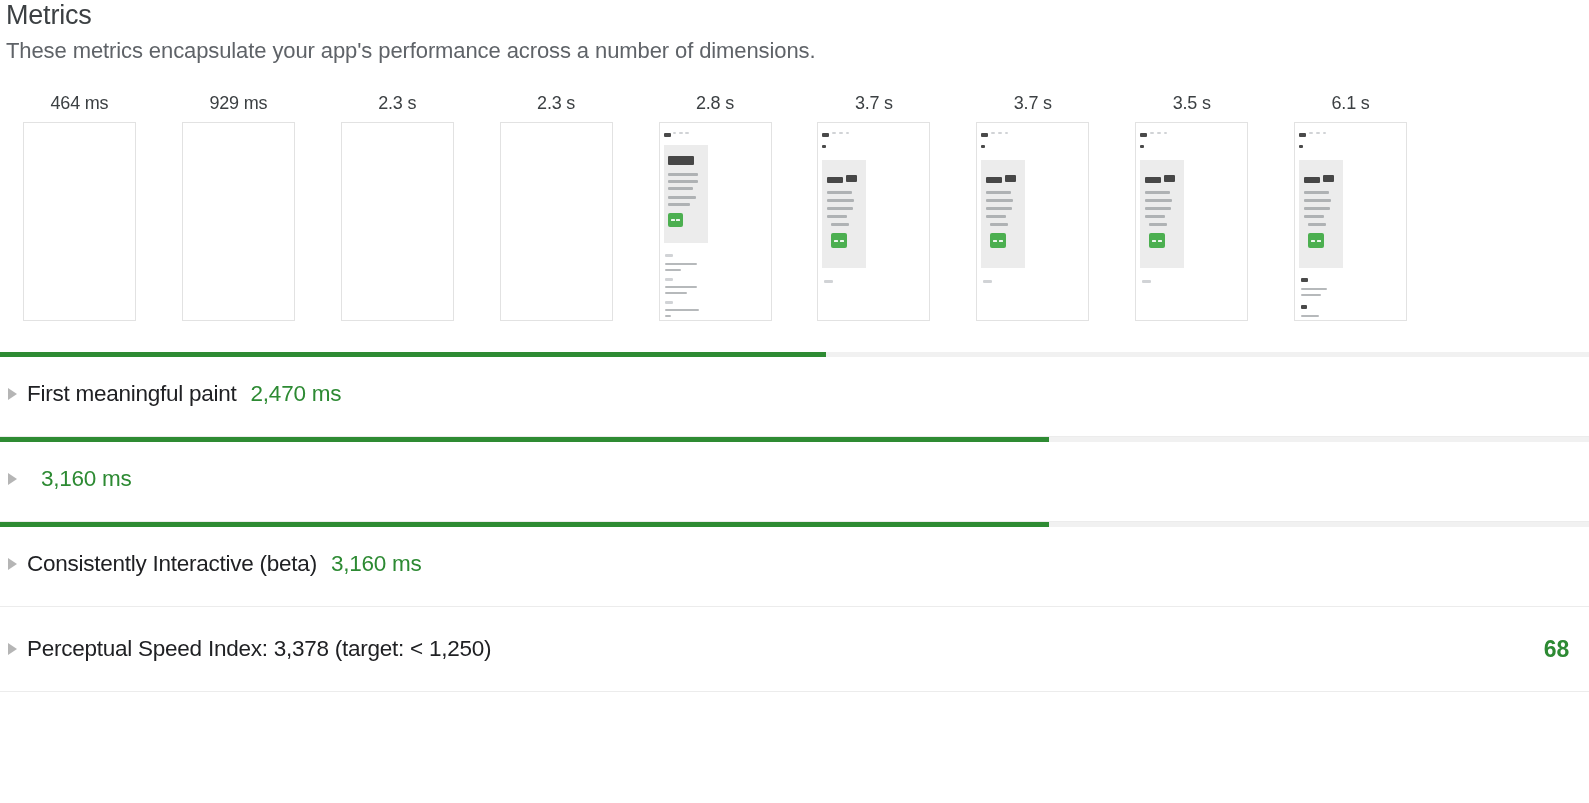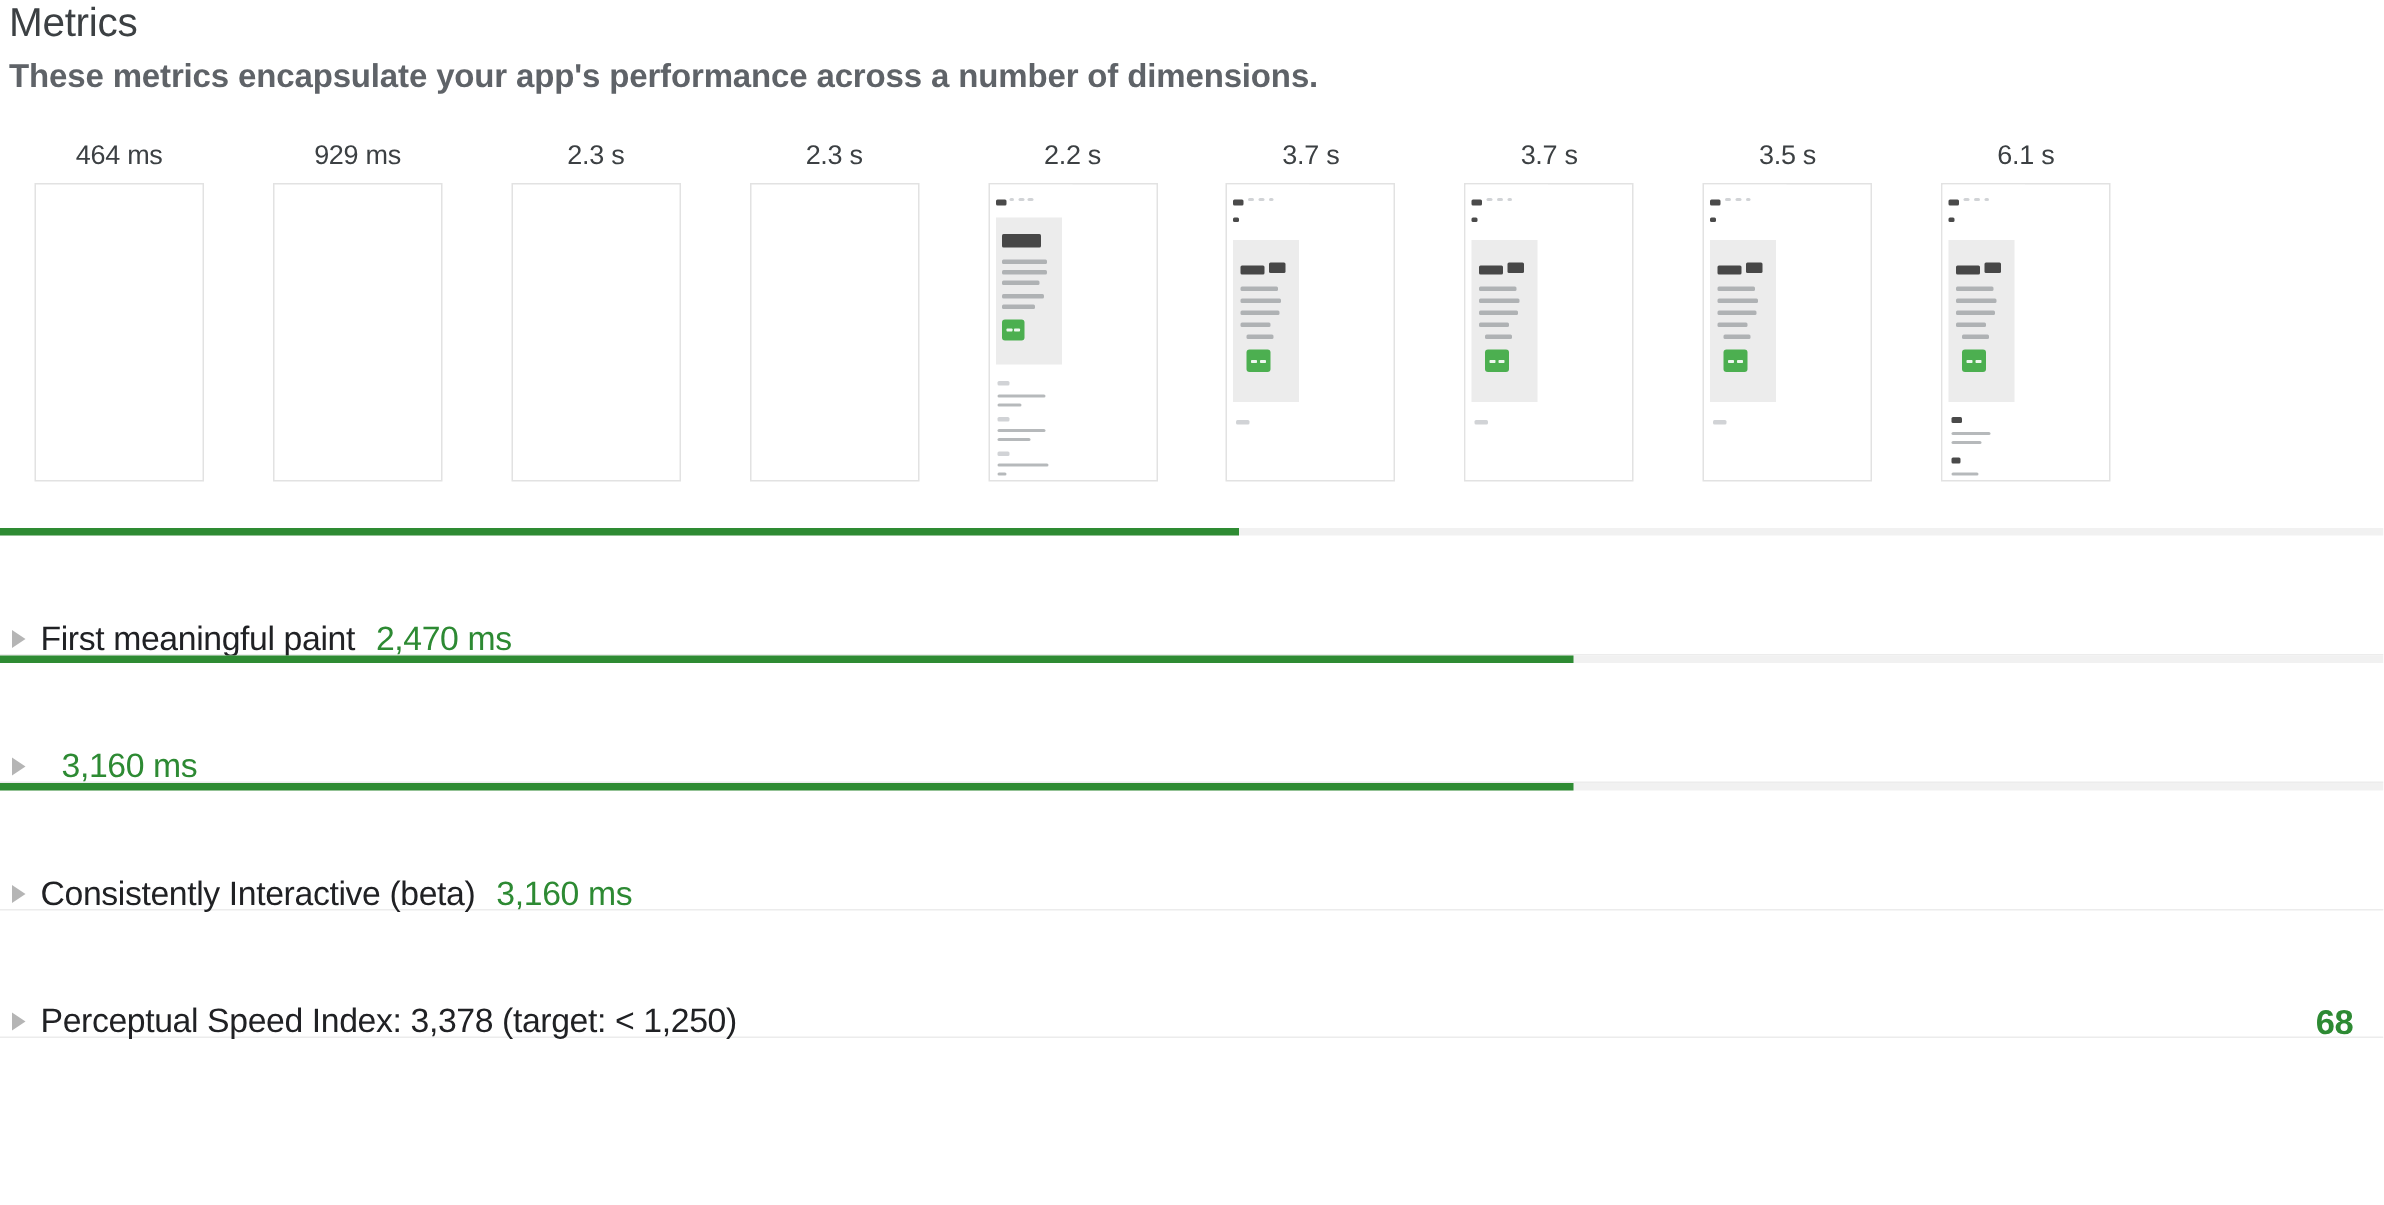--- a/index.html
+++ b/index.html
@@ -20,7 +20,7 @@
   }
   .section-desc {
     position: absolute; left: 6px; top: 36px;
-    font-size: 22px; font-weight: 700; color: #5f6368;
+    font-size: 22px; font-weight: 400; color: #5f6368;
     line-height: 30px; letter-spacing: -0.1px;
   }
 

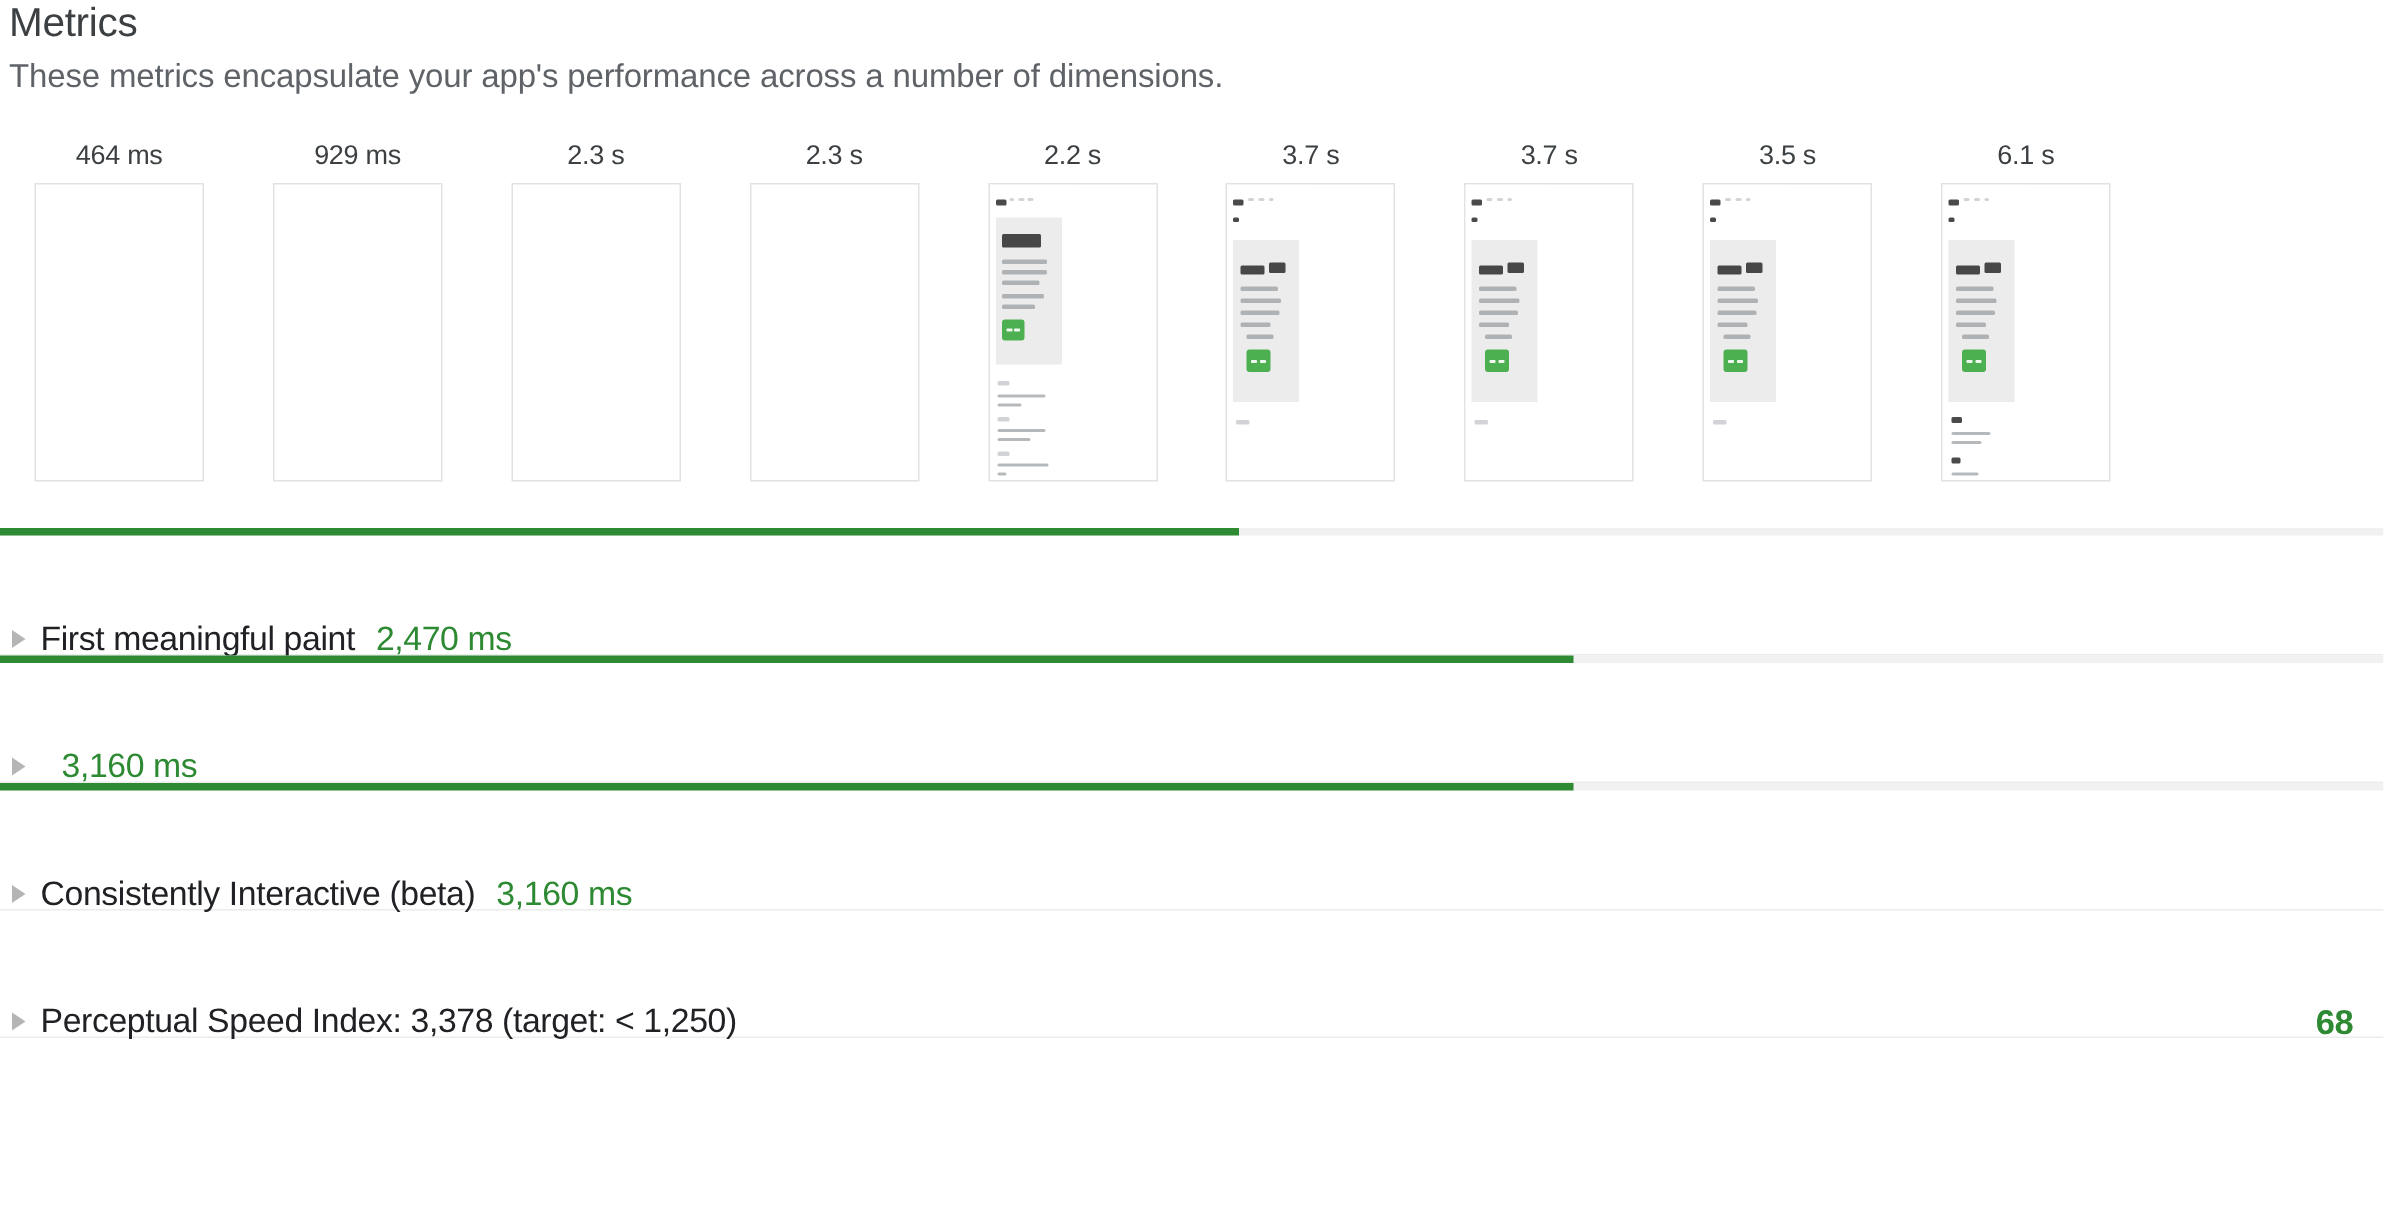--- a/index.html
+++ b/index.html
@@ -147,7 +147,7 @@
         <div class="frame-thumb"></div>
       </div>
       <div class="frame">
-        <div class="frame-time">2.2 s</div>
+        <div class="frame-time">2.8 s</div>
         <div class="frame-thumb">
           <div class="mini">
             <div class="blur-line dark" style="left: 4px; top: 10px; width: 7px; height: 4px;"></div>

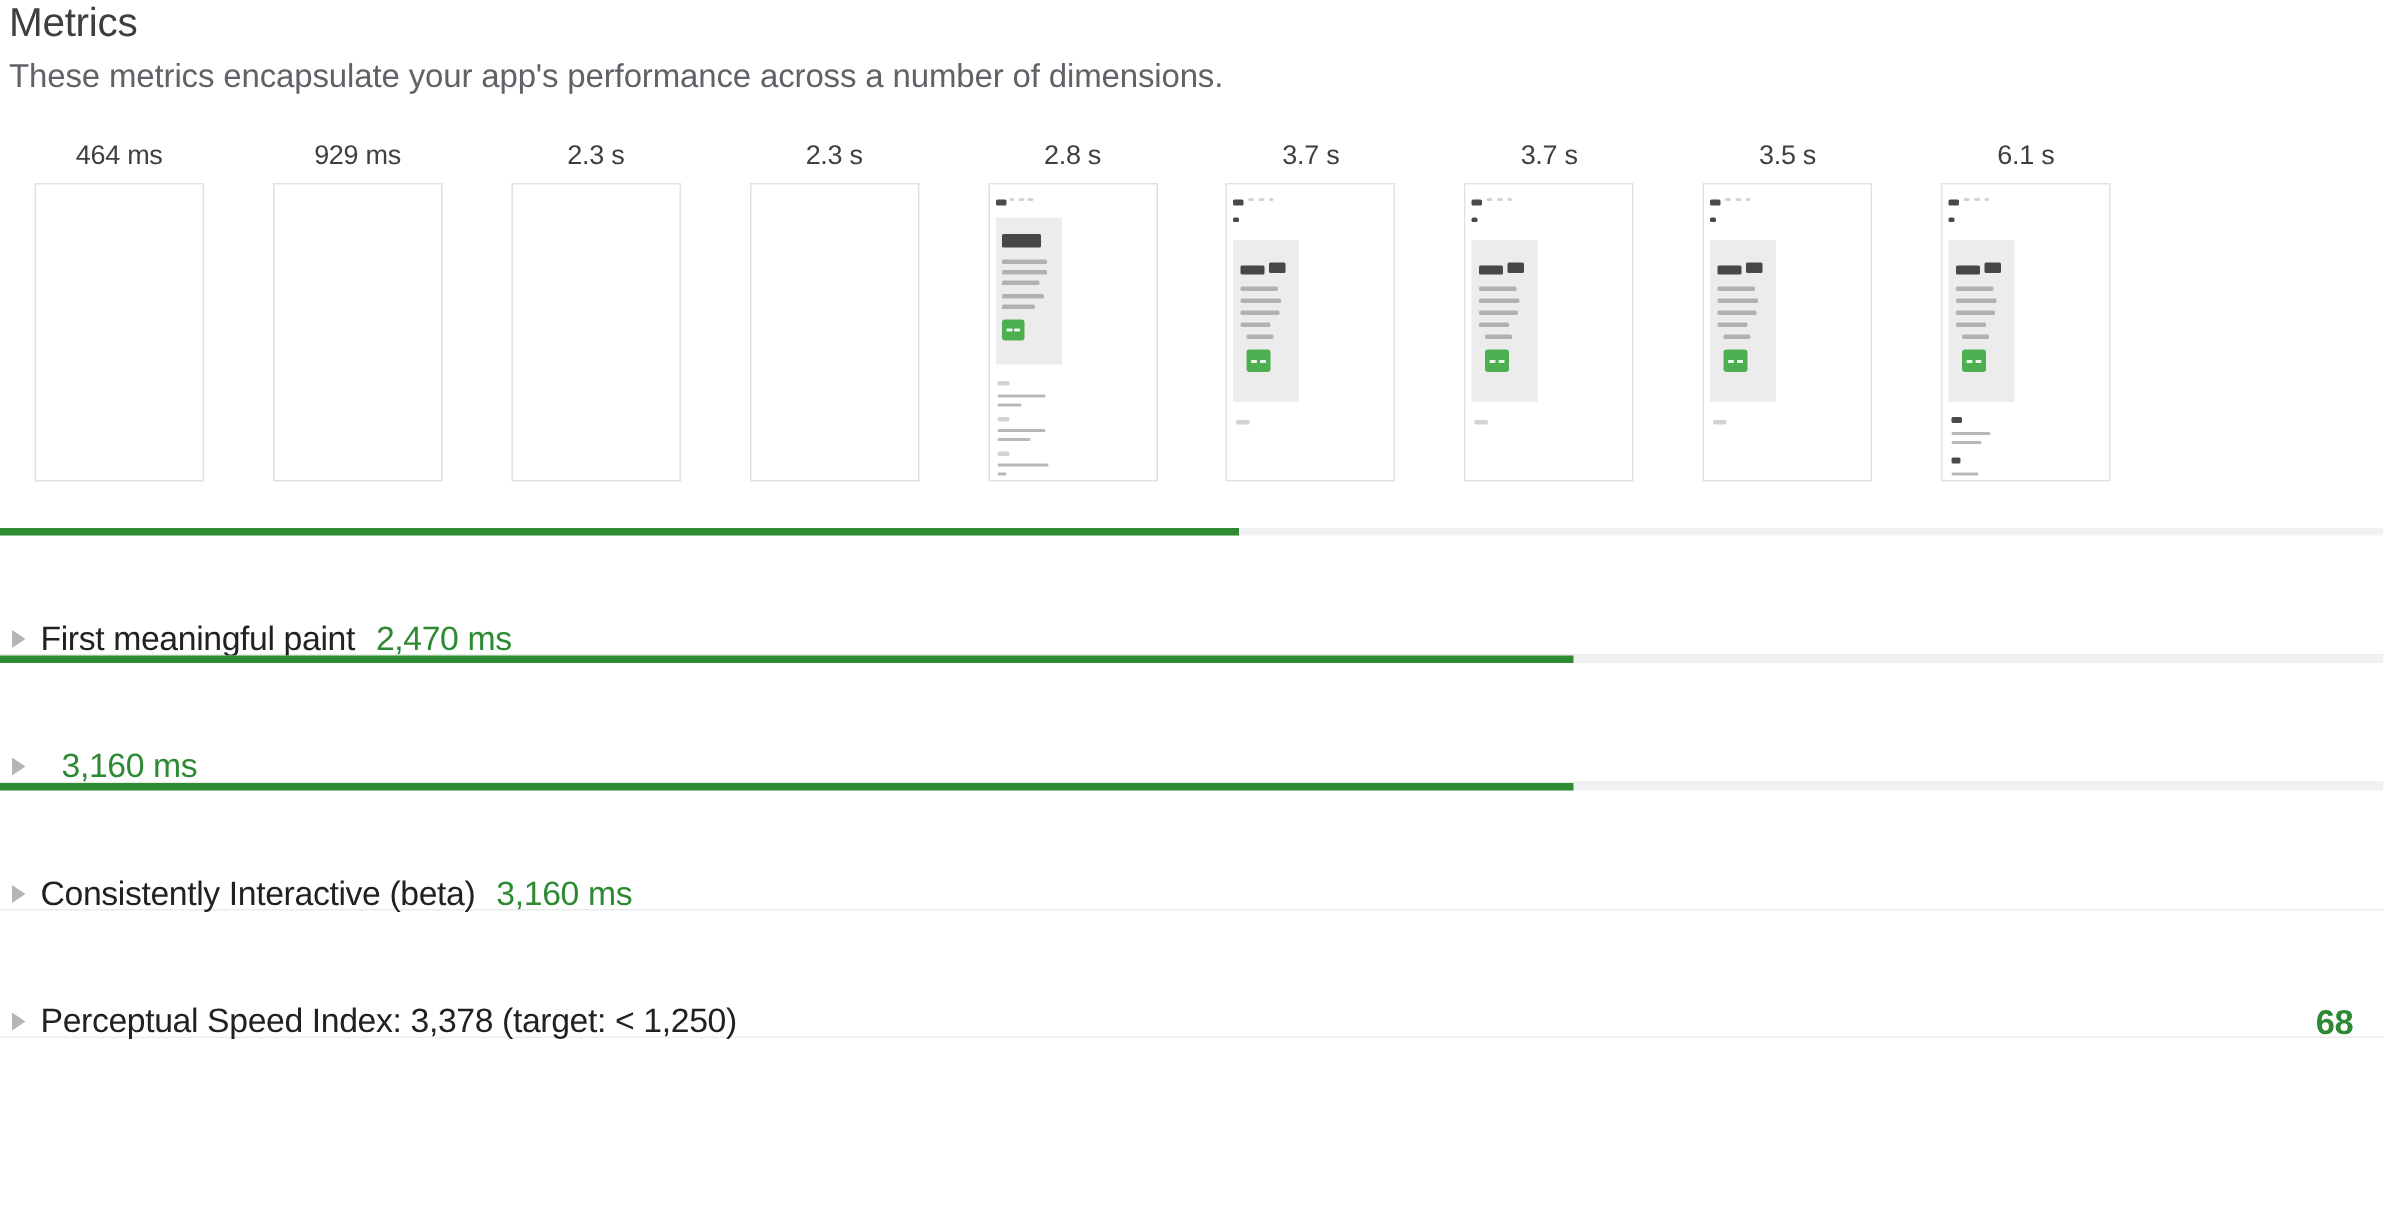--- a/index.html
+++ b/index.html
@@ -96,7 +96,7 @@
   .metric-body {
     position: absolute; left: 0; top: 0;
     width: 100%; height: 100%;
-    display: flex; align-items: center; margin-top: 32px;
+    display: flex; align-items: center;
   }
   .caret {
     width: 0; height: 0;

